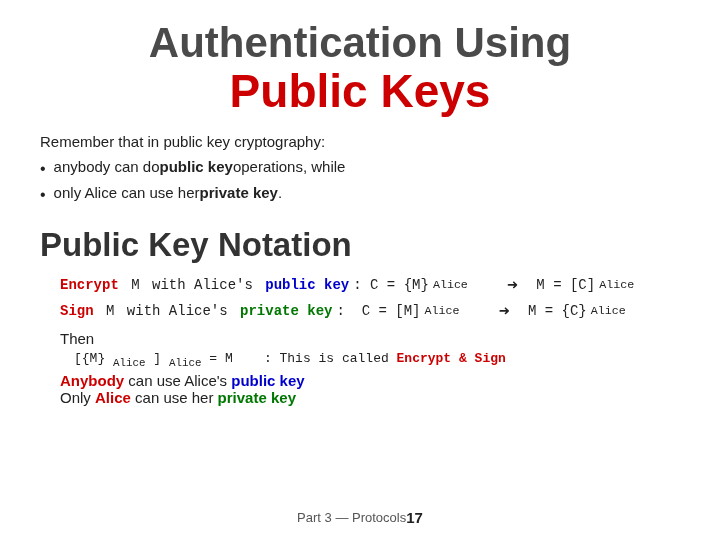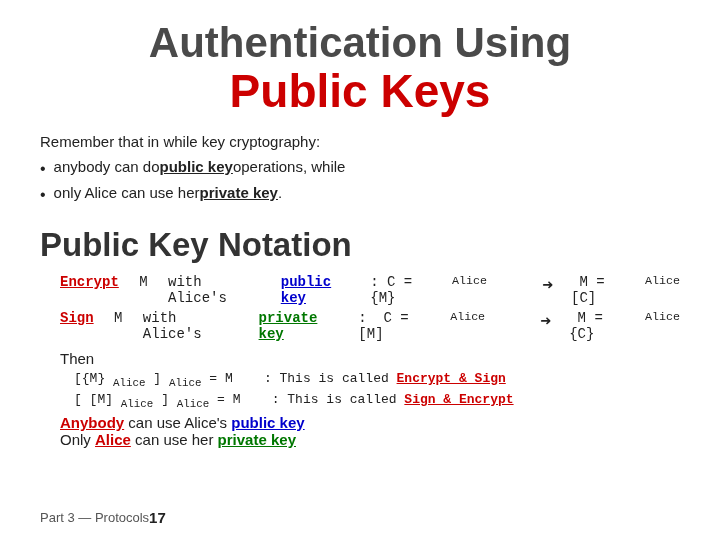--- a/index.html
+++ b/index.html
@@ -154,7 +154,7 @@
     <div class="title-line2">Public Keys</div>
   </div>
 
-  <div class="remember-text">Remember that in while key cryptography:</div>
+  <div class="remember-text">Remember that in public key cryptography:</div>
 
   <ul class="bullet-list">
     <li>

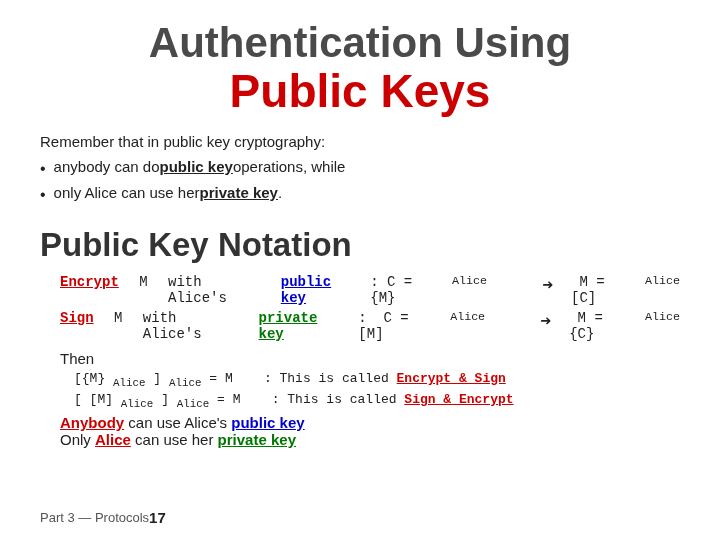--- a/index.html
+++ b/index.html
@@ -64,7 +64,7 @@
       line-height: 1.4;
     }
 
-    .bold { font-weight: bold; text-decoration: underline; }
+    .bold { font-weight: bold; }
     .red { color: #cc0000; }
     .blue { color: #0000cc; }
     .green { color: #007700; }

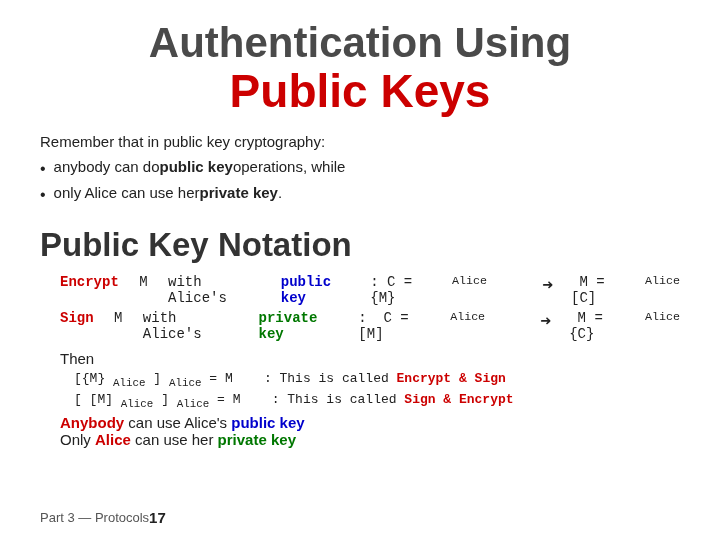--- a/index.html
+++ b/index.html
@@ -87,8 +87,8 @@
       color: #222;
       margin-bottom: 4px;
       display: flex;
-      align-items: flex-start;
-      gap: 12px;
+      align-items: center;
+      gap: 4px;
     }
 
     .then-block {

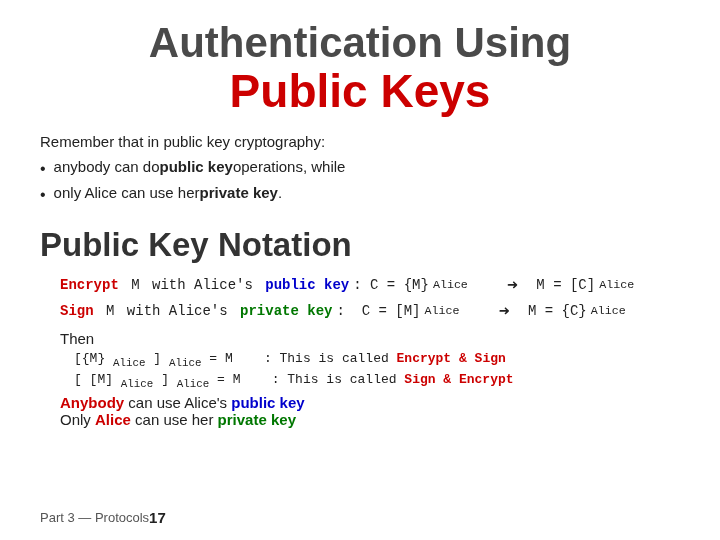--- a/index.html
+++ b/index.html
@@ -215,17 +215,6 @@
       <span class="bold red">Encrypt &amp; Sign</span>
     </div>
 
-    <div class="formula-row">
-      <span>[ [M]</span>
-      <sub>Alice</sub>
-      <span> ]</span>
-      <sub>Alice</sub>
-      <span> = M</span>
-      <span>&nbsp;&nbsp; : </span>
-      <span>This</span>
-      <span> is called </span>
-      <span class="bold red">Sign &amp; Encrypt</span>
-    </div>
   </div>
 
   <div class="anybody-row">

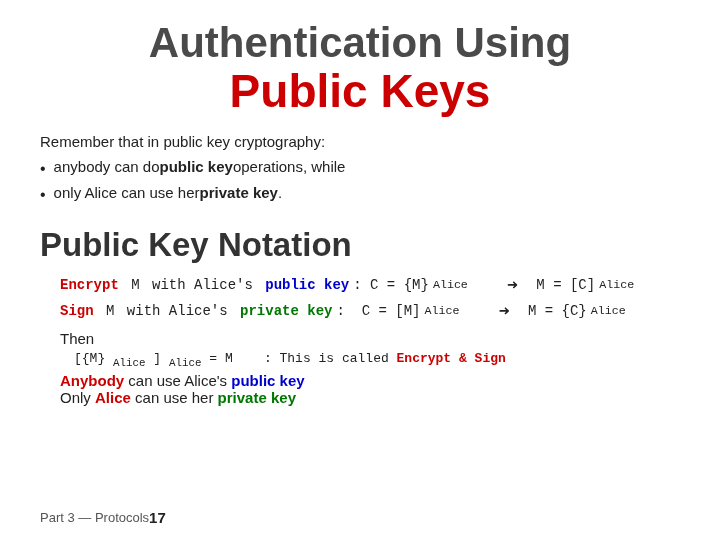--- a/index.html
+++ b/index.html
@@ -122,7 +122,7 @@
       left: 40px;
       right: 40px;
       display: flex;
-      justify-content: flex-start;
+      justify-content: center;
       align-items: center;
     }
 

